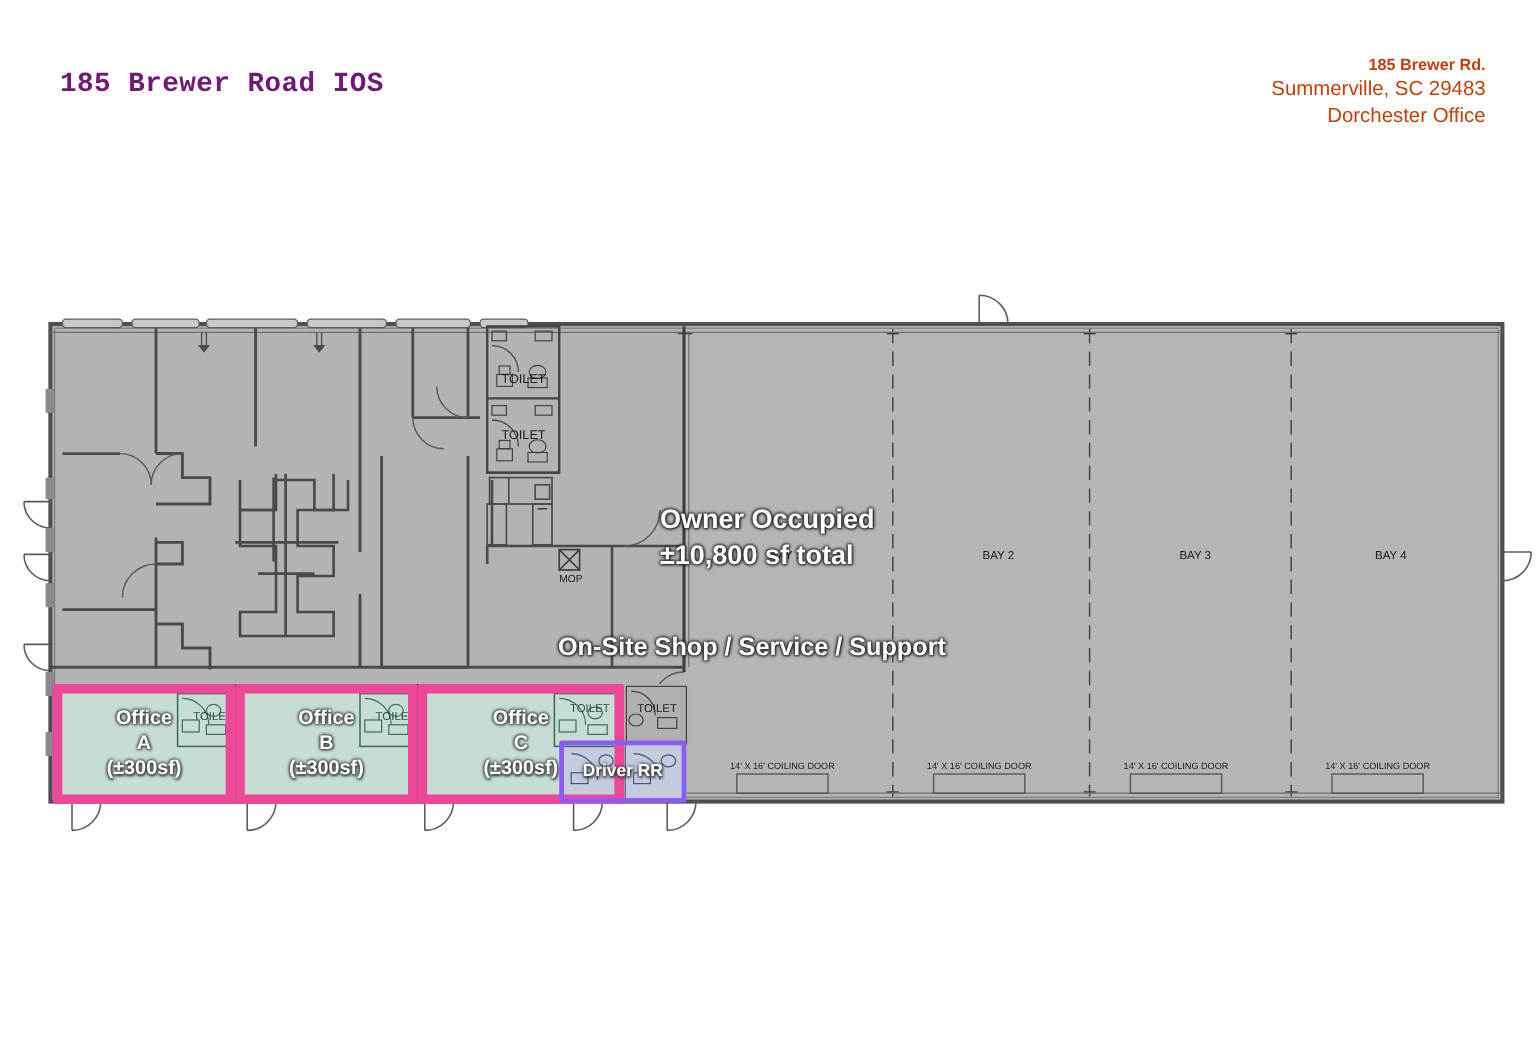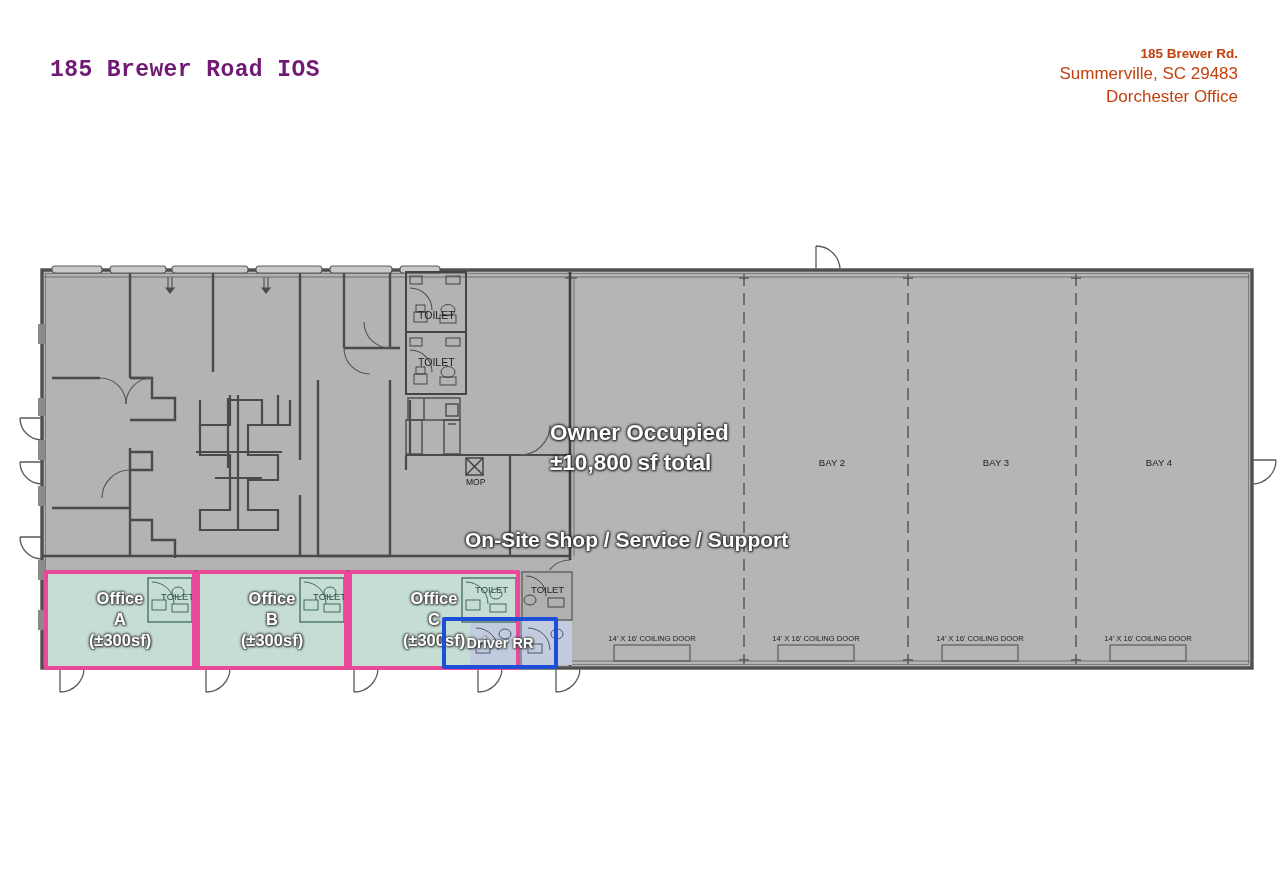--- a/index.html
+++ b/index.html
@@ -84,7 +84,7 @@
   .office-box {
     position: absolute;
     box-sizing: border-box;
-    border: 4px solid #ec4899;
+    border: 8px solid #ec4899;
     border-radius: 2px;
   }
   .office-box .office-label {

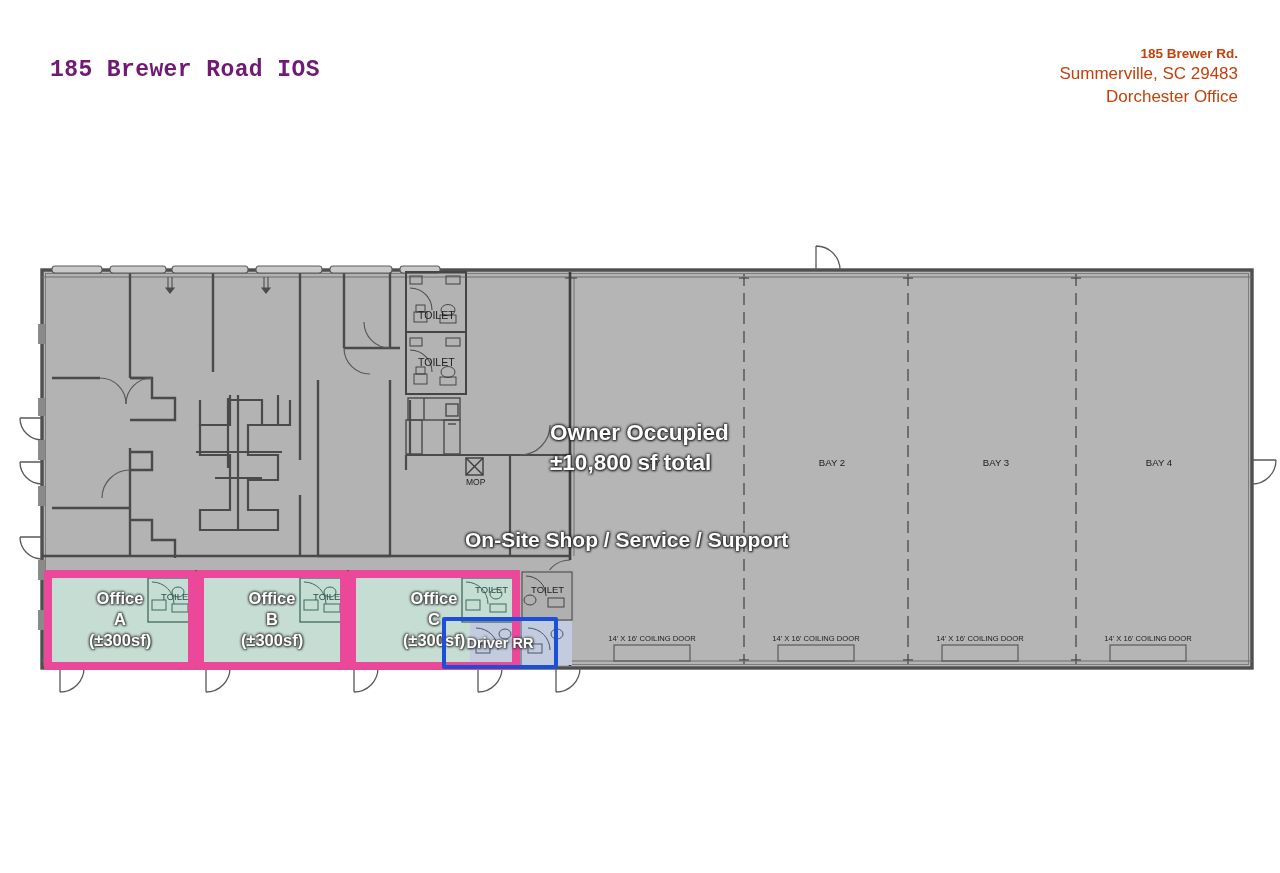--- a/index.html
+++ b/index.html
@@ -111,12 +111,12 @@
 
   #driver-rr-box {
     position: absolute;
-    left: 442px;
+    left: 466px;
     top: 617px;
-    width: 116px;
+    width: 106px;
     height: 52px;
     box-sizing: border-box;
-    border: 4px solid #1d4ed8;
+    border: 4px solid #8b5cf6;
     border-radius: 2px;
   }
   #driver-rr-box .driver-label {

